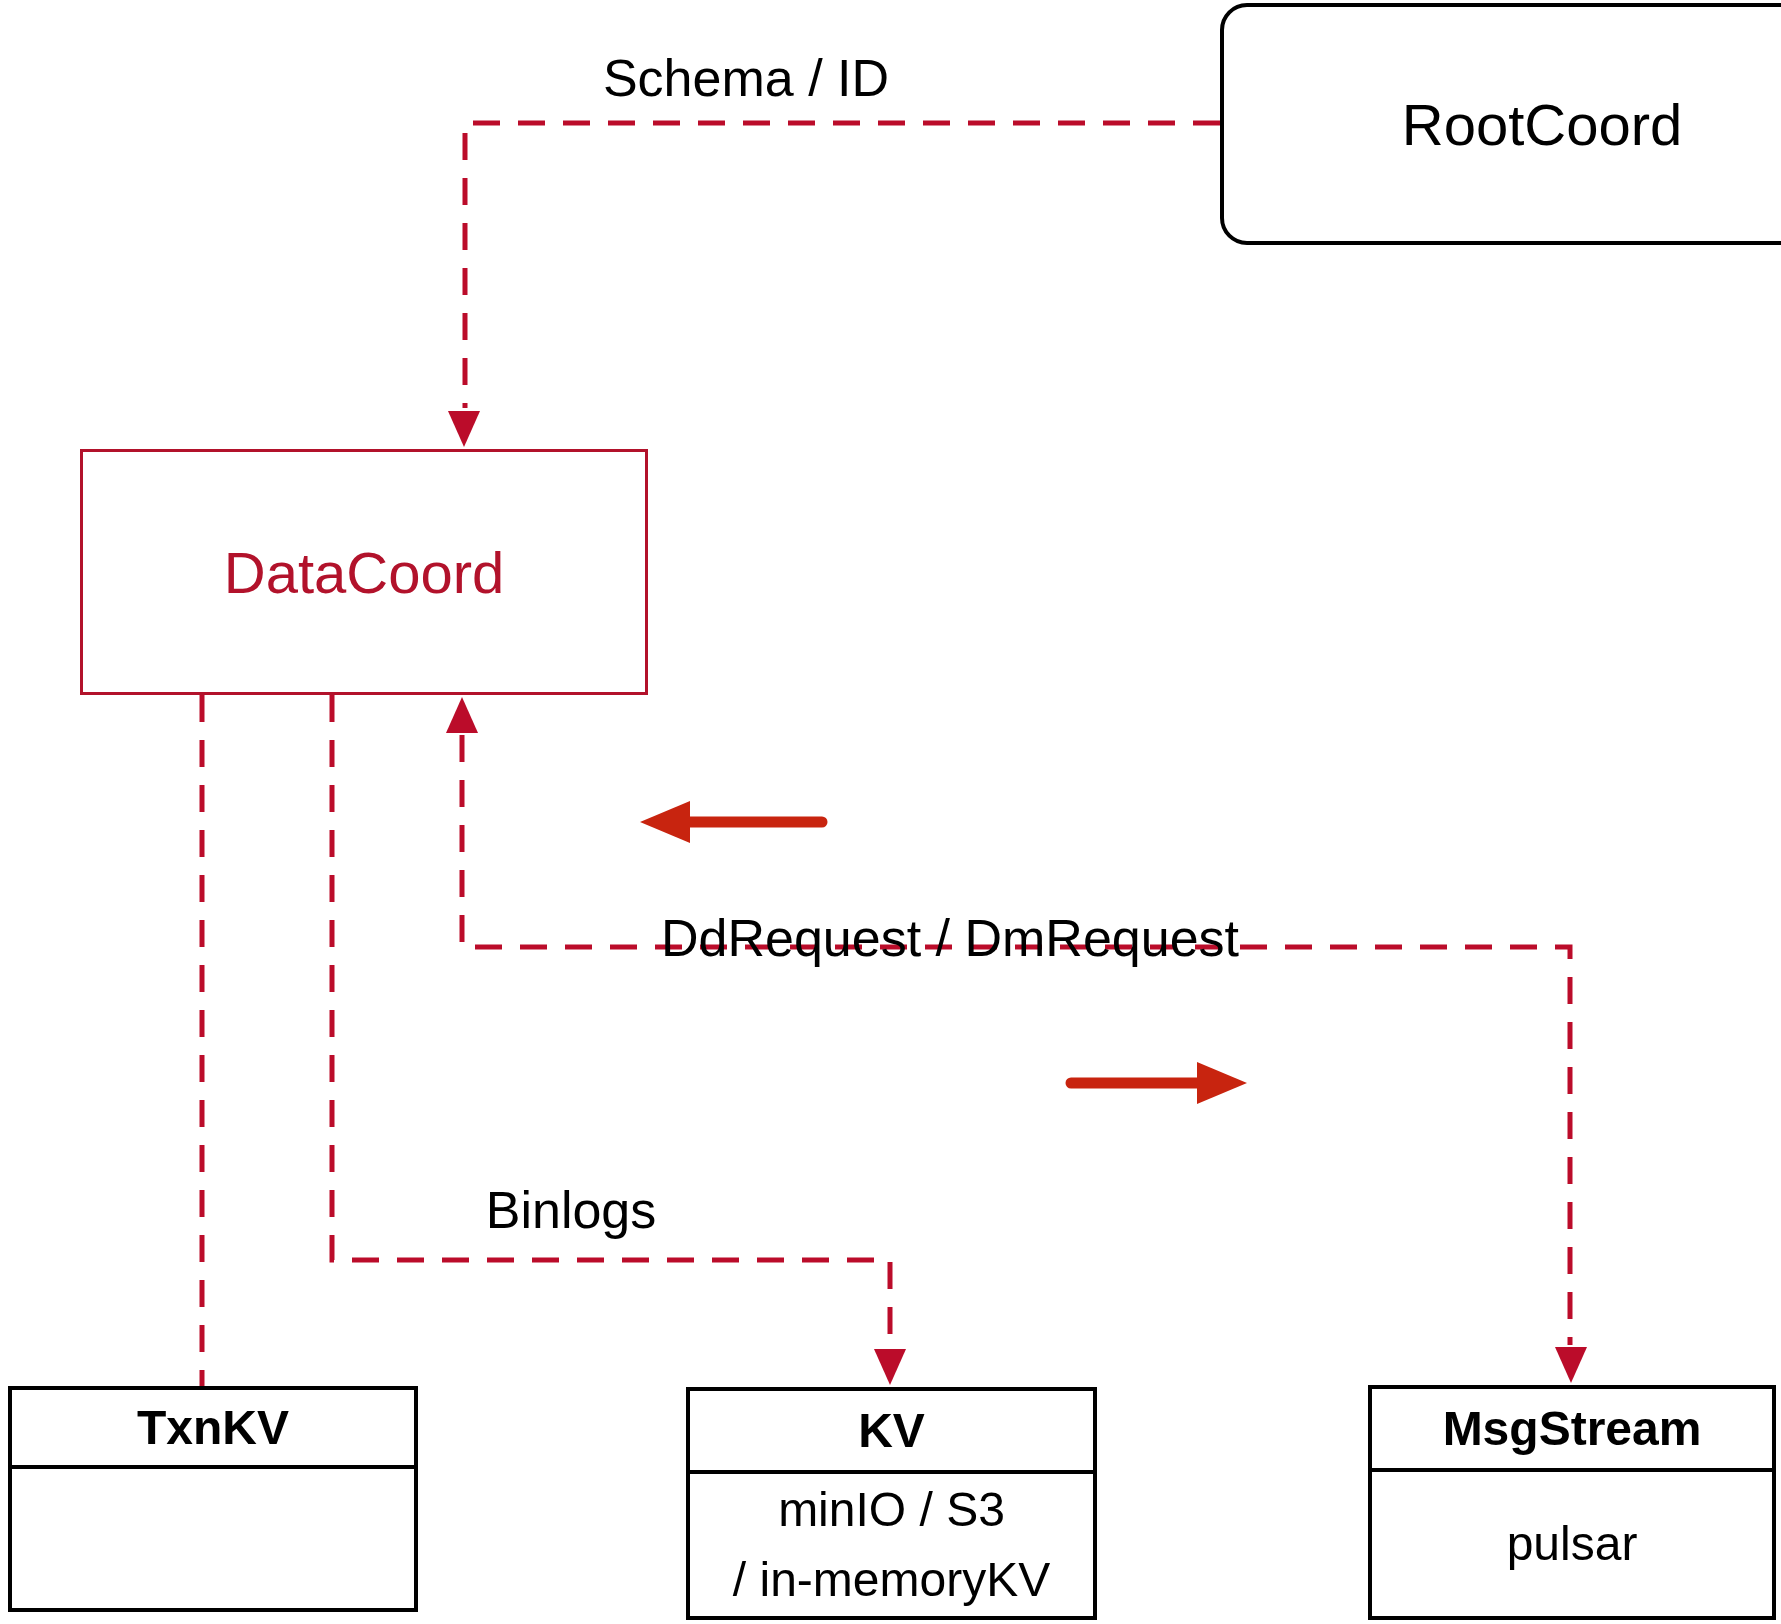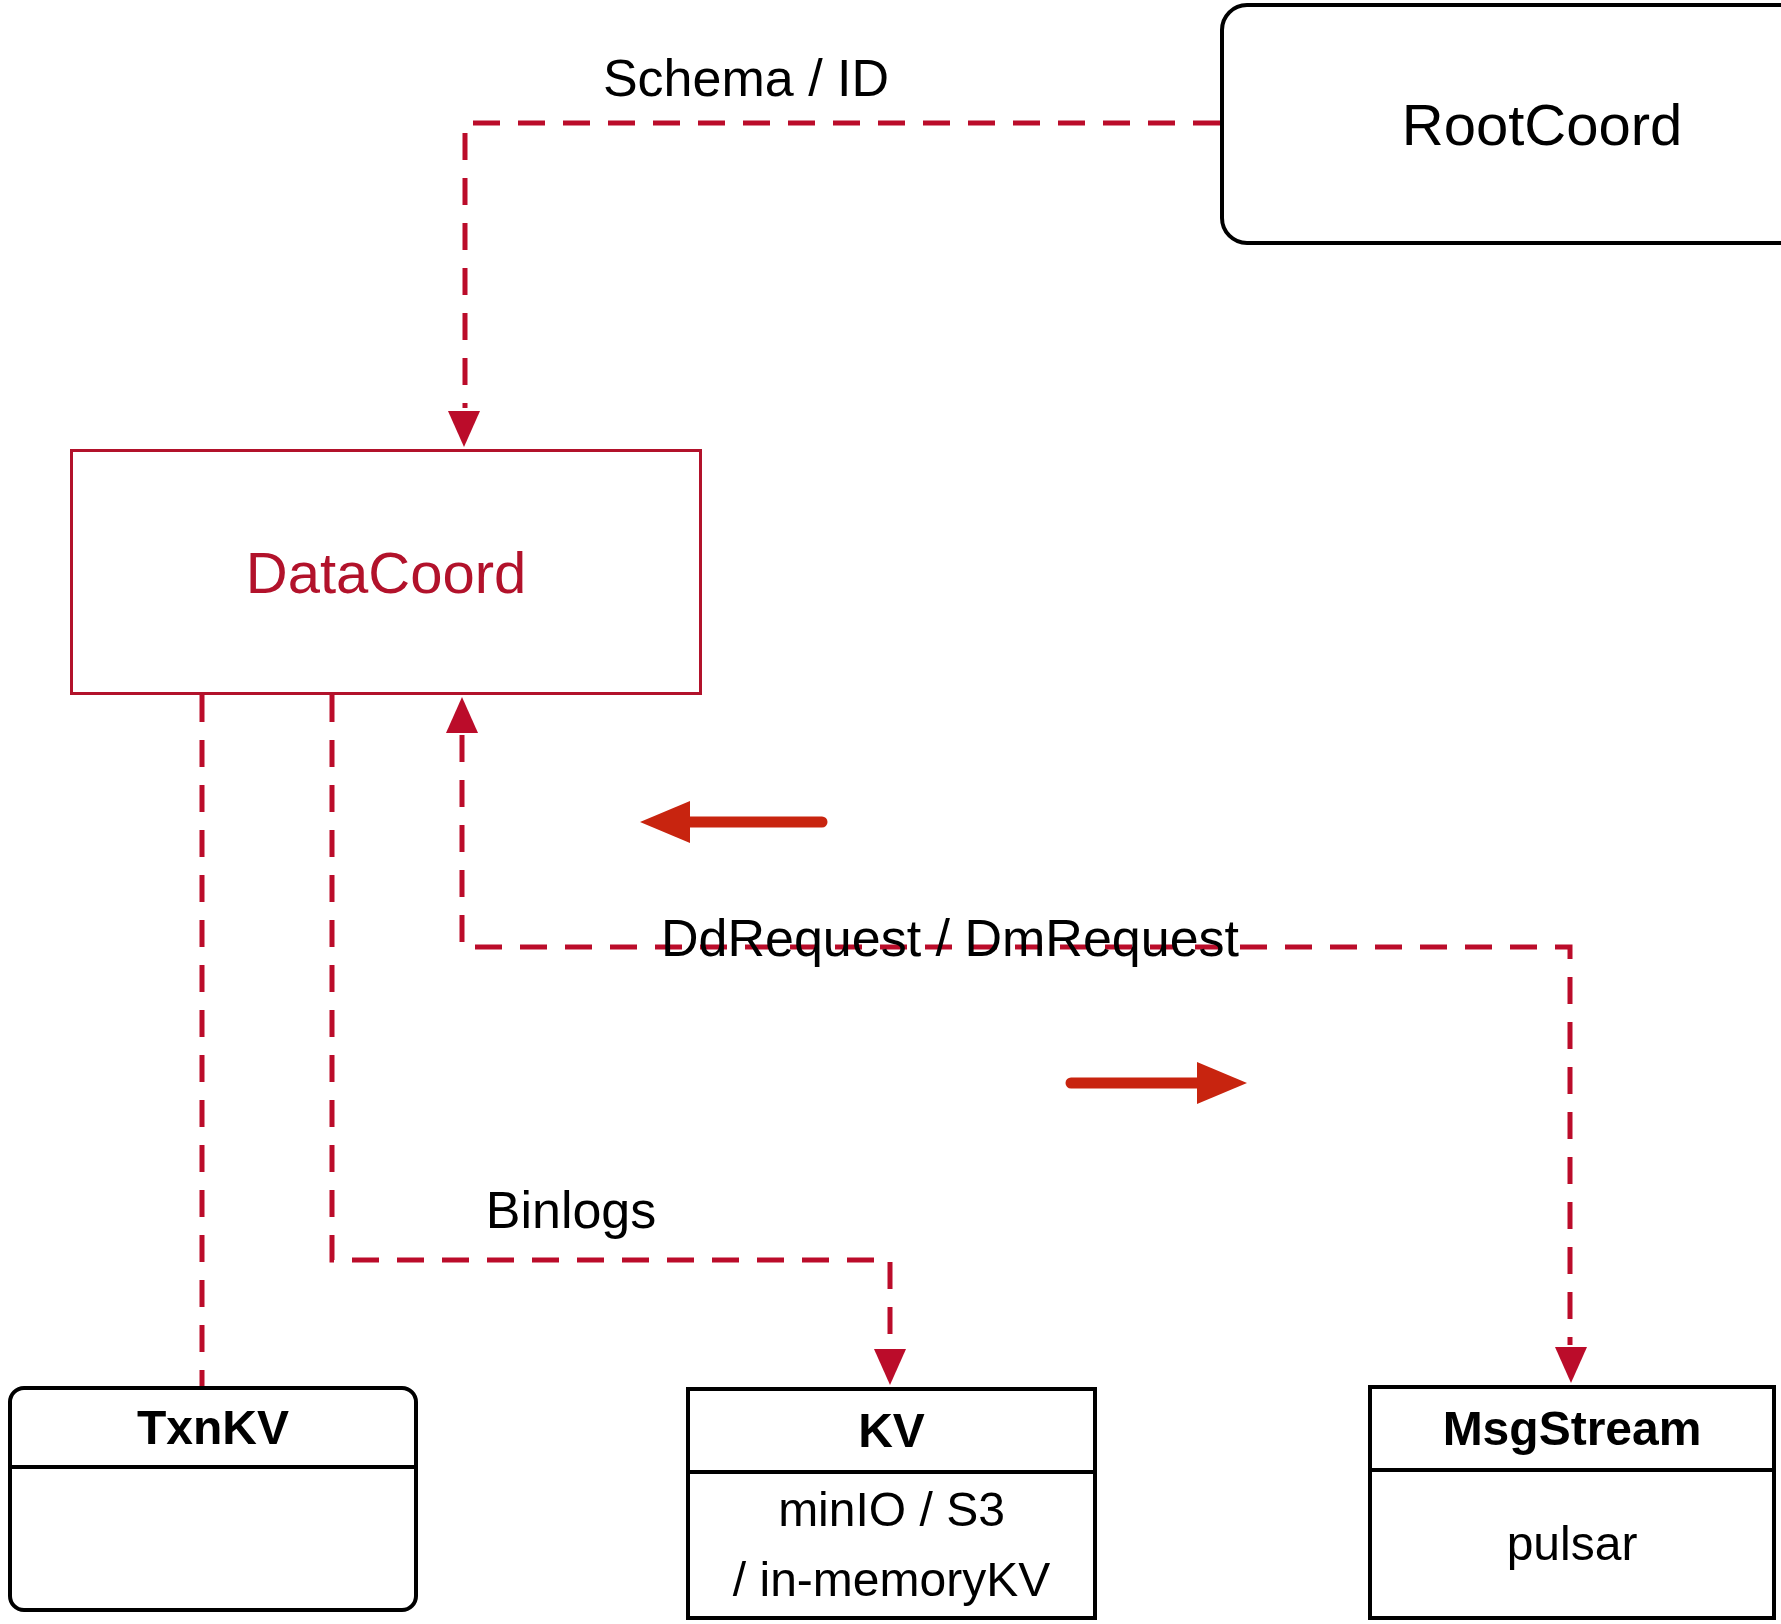--- a/index.html
+++ b/index.html
@@ -87,7 +87,7 @@
     <span class="node-title">RootCoord</span>
   </div>
 
-  <div class="node red-box" style="left:70px;top:449px;width:632px;height:246px;">
+  <div class="node red-box" style="left:80px;top:449px;width:568px;height:246px;">
     <span class="node-title red-title">DataCoord</span>
   </div>
 

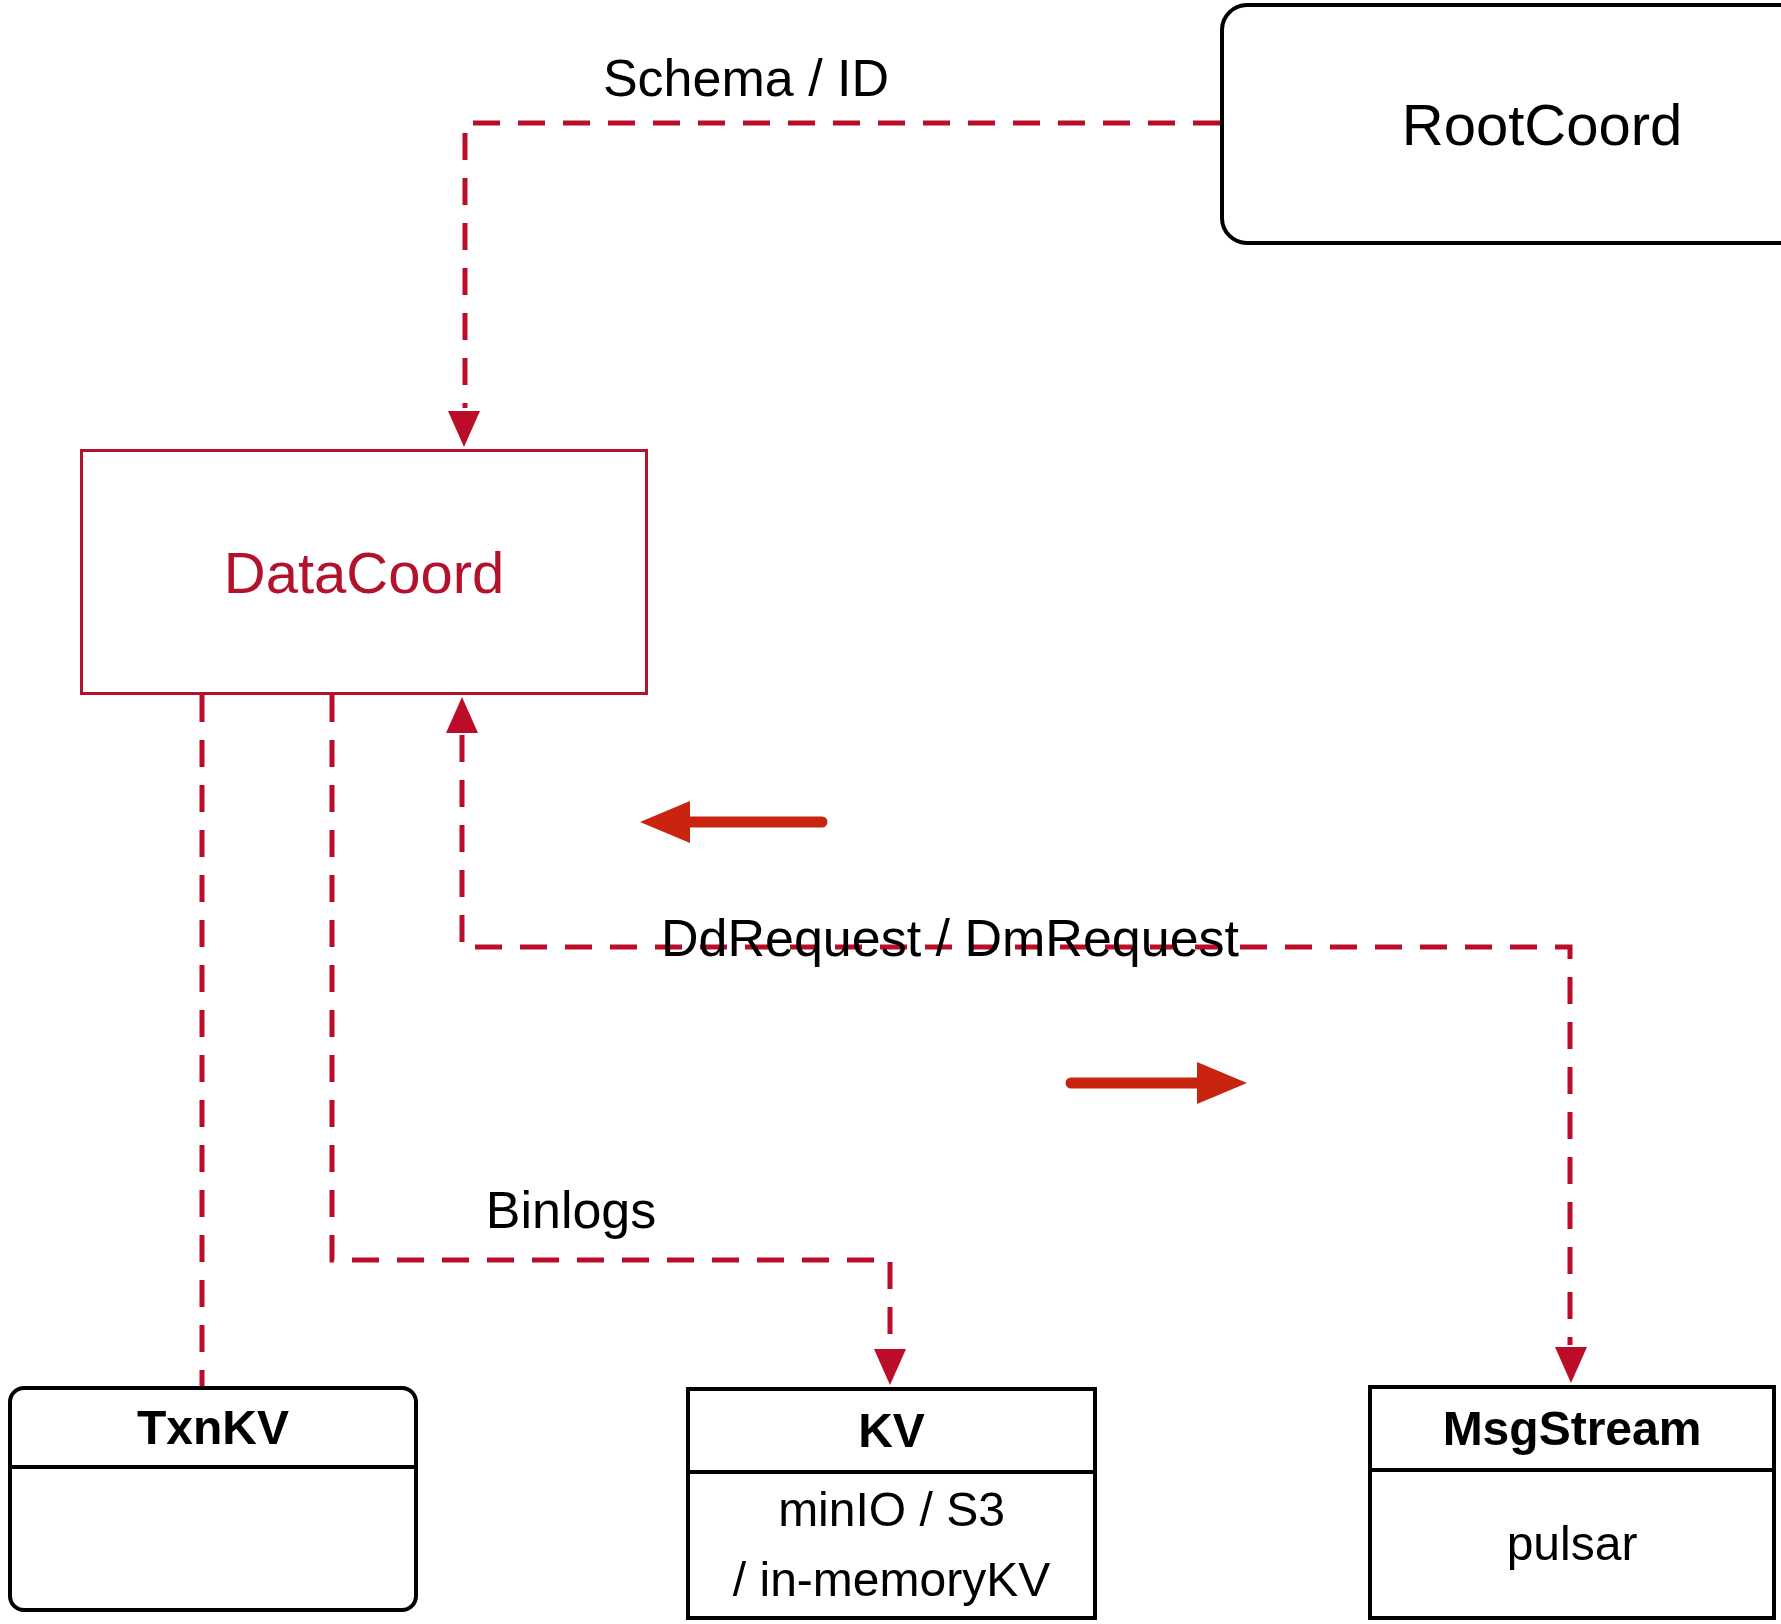--- a/index.html
+++ b/index.html
@@ -91,7 +91,7 @@
     <span class="node-title red-title">DataCoord</span>
   </div>
 
-  <div class="record" style="left:8px;top:1386px;width:410px;height:226px;border-radius:16px;">
+  <div class="record" style="left:8px;top:1386px;width:410px;height:226px;">
     <div class="record-header" style="height:79px;">TxnKV</div>
   </div>
 

